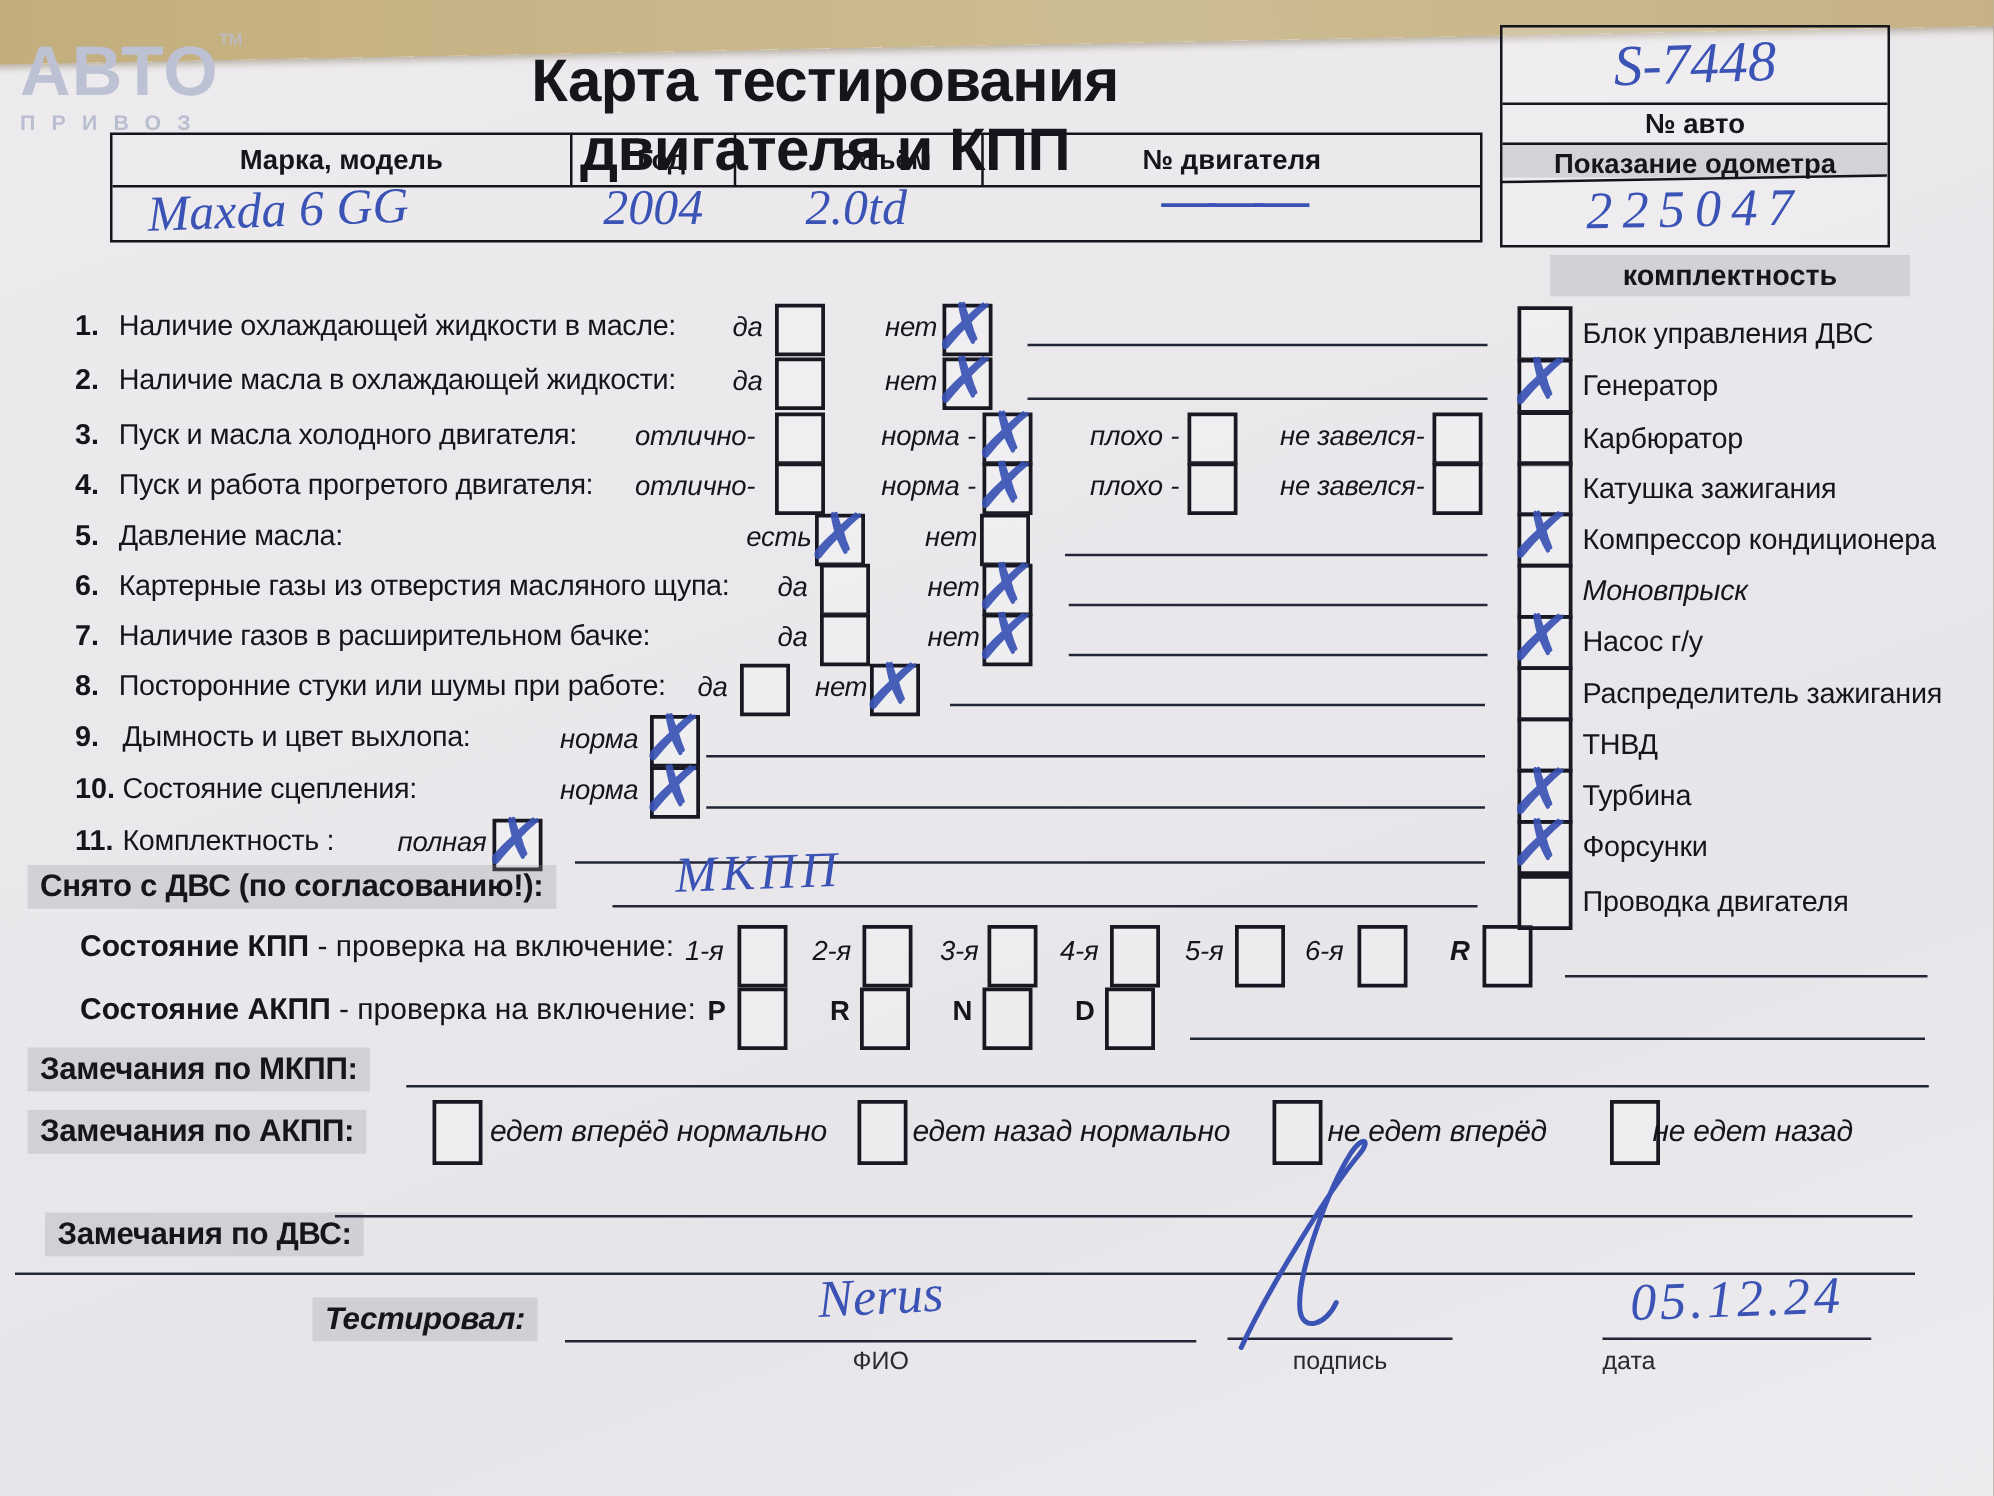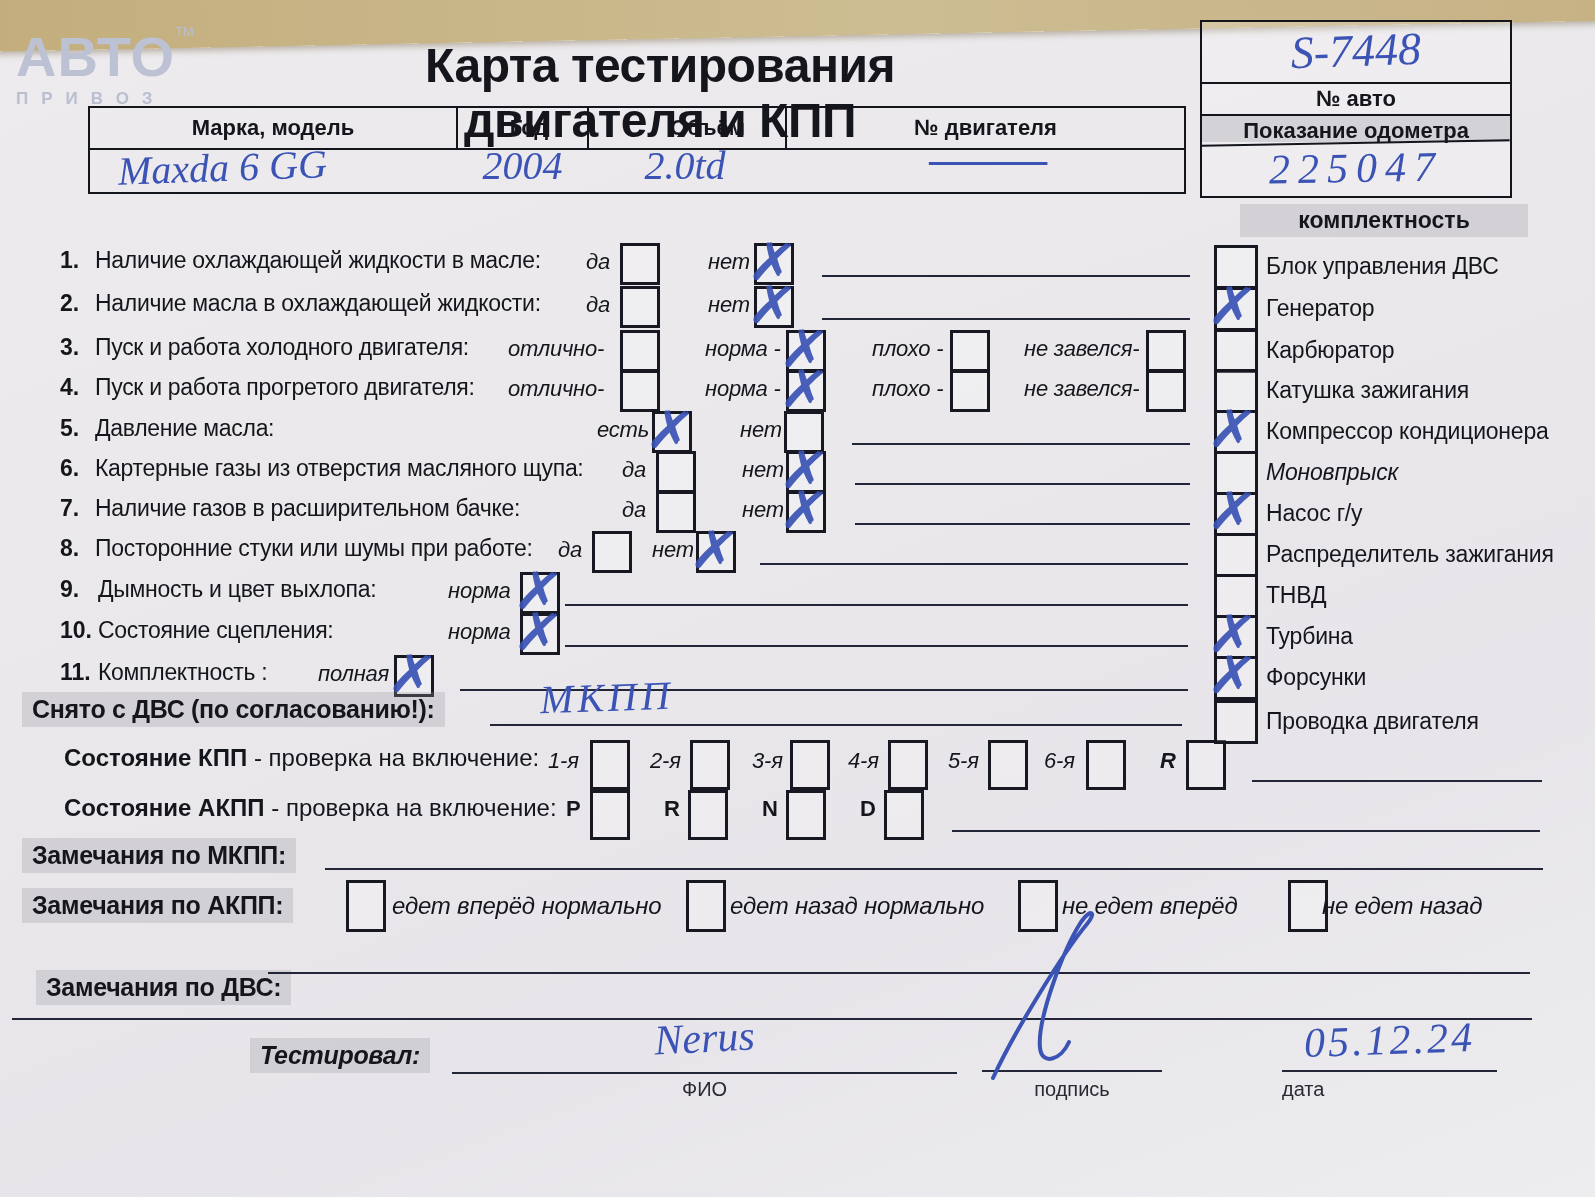--- a/index.html
+++ b/index.html
@@ -93,7 +93,7 @@
 
   <div class="r" style="top:330px;">
     <span class="num" style="left:60px;top:4px;">3.</span>
-    <span class="lbl" style="left:95px;top:4px;">Пуск и работа холодного двигателя:</span>
+    <span class="lbl" style="left:95px;top:4px;">Пуск и масла холодного двигателя:</span>
     <span class="q" style="left:508px;top:6px;">отлично-</span>
     <span class="cb" style="left:620px;top:0;"></span>
     <span class="q" style="left:705px;top:6px;">норма -</span>

